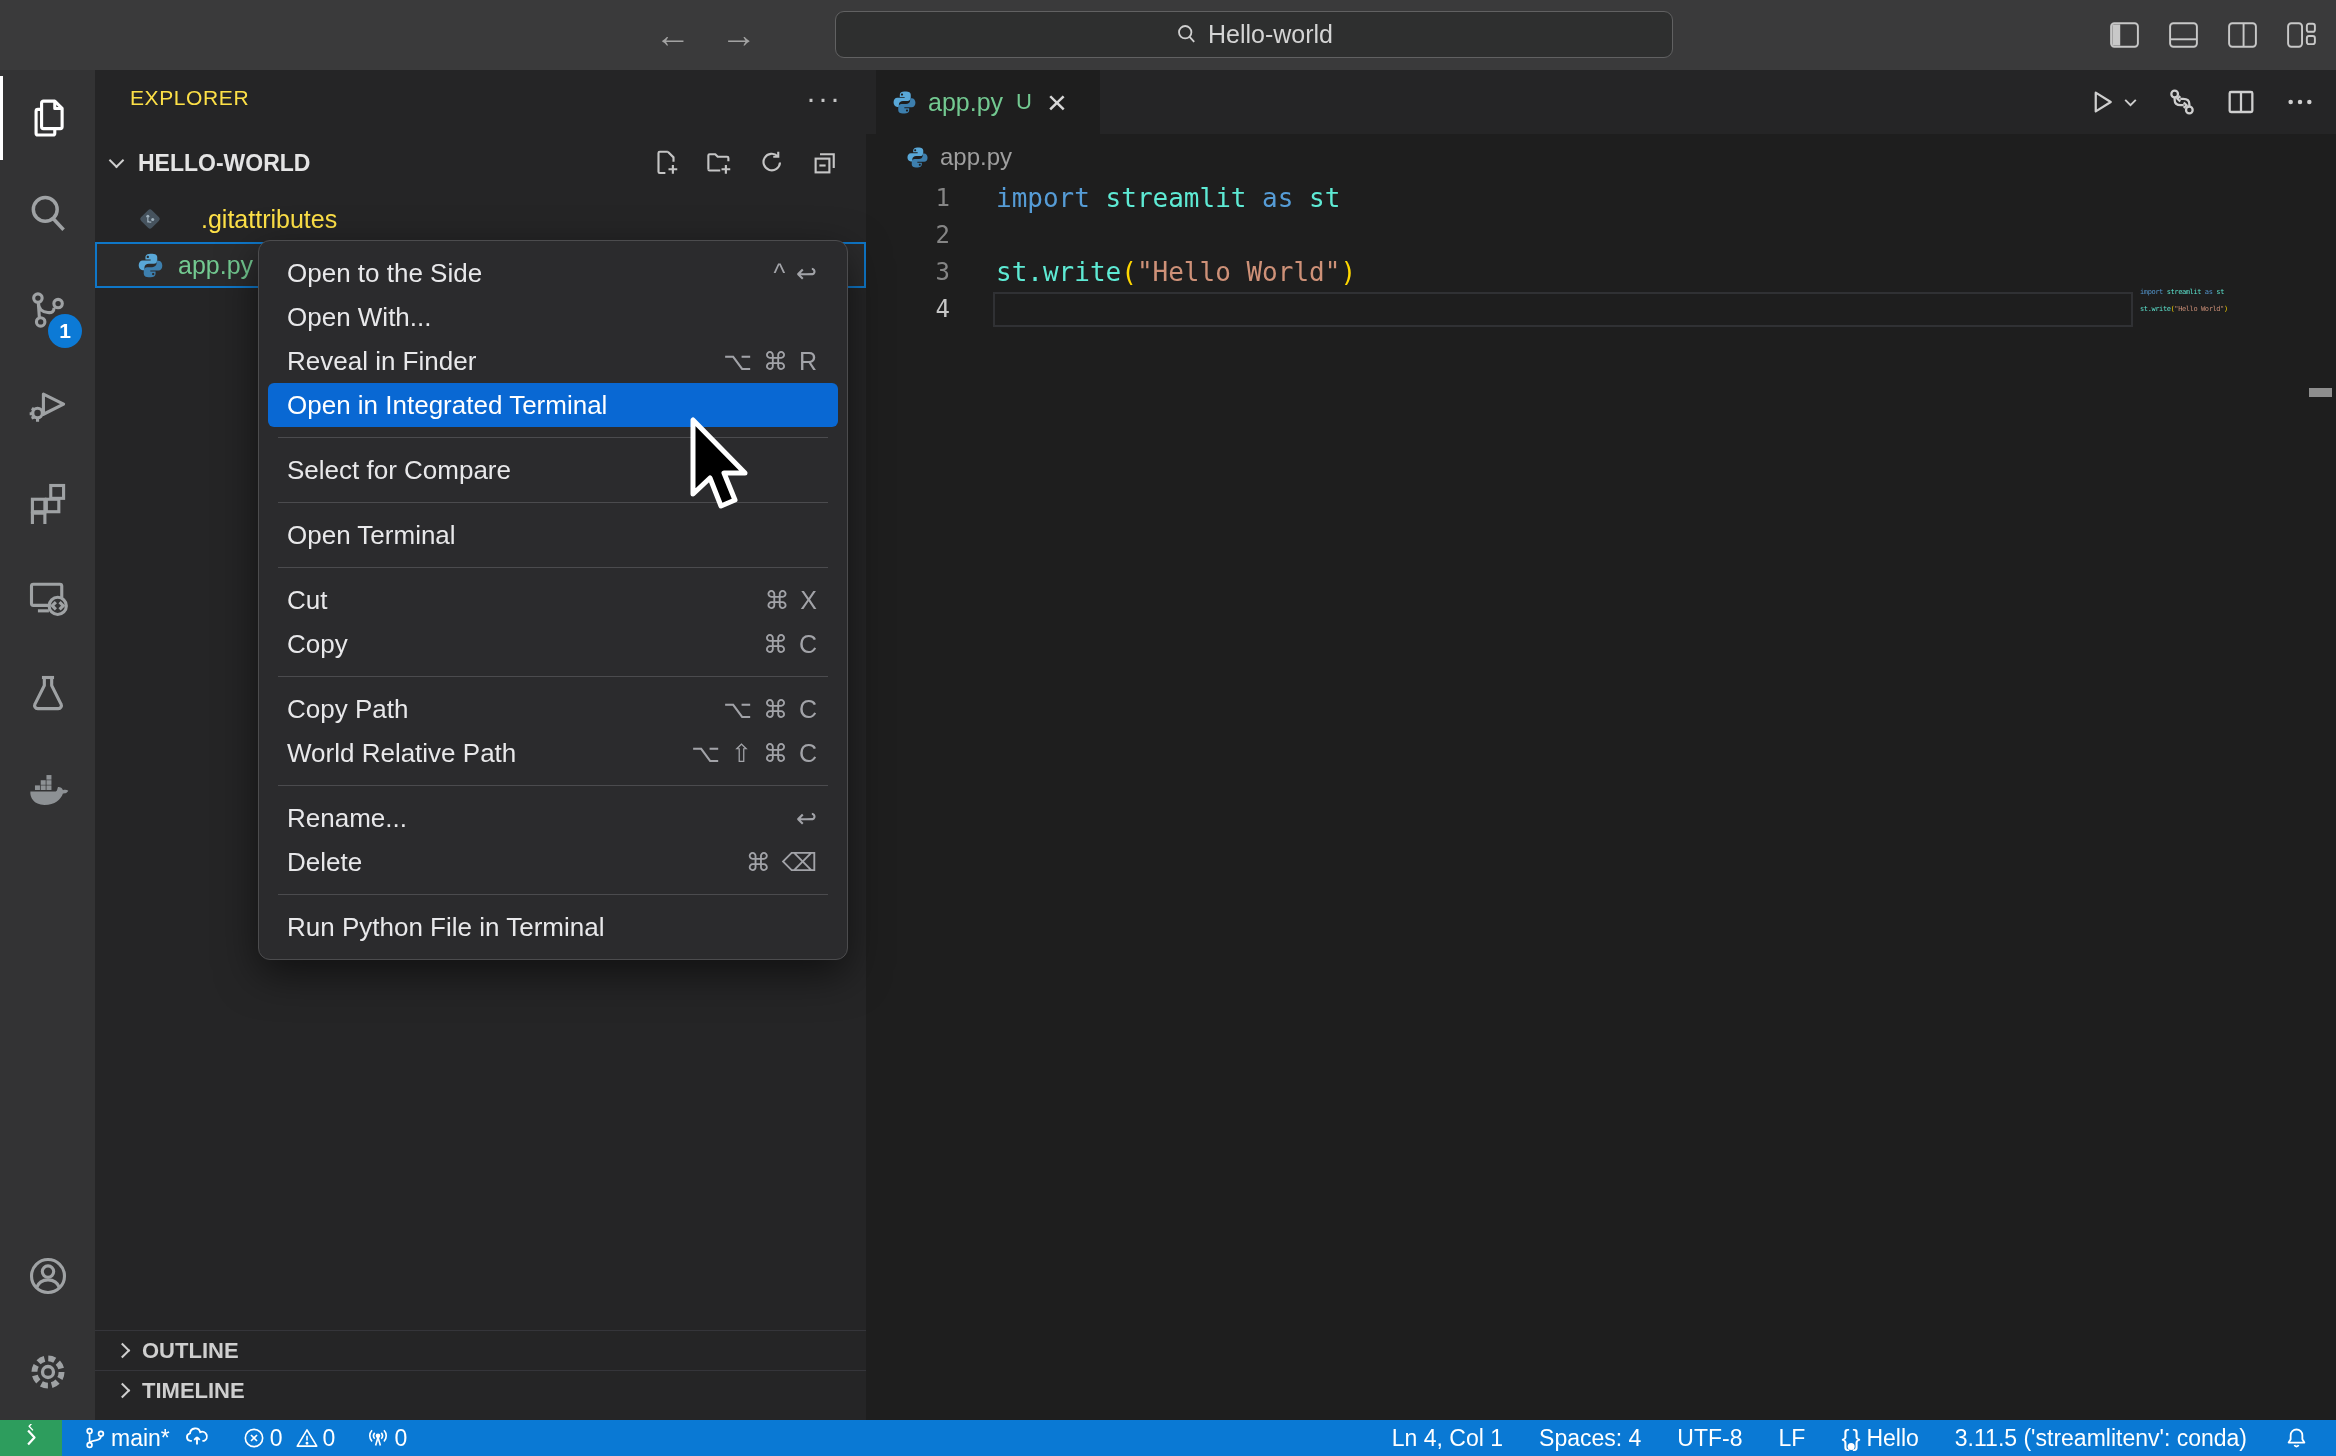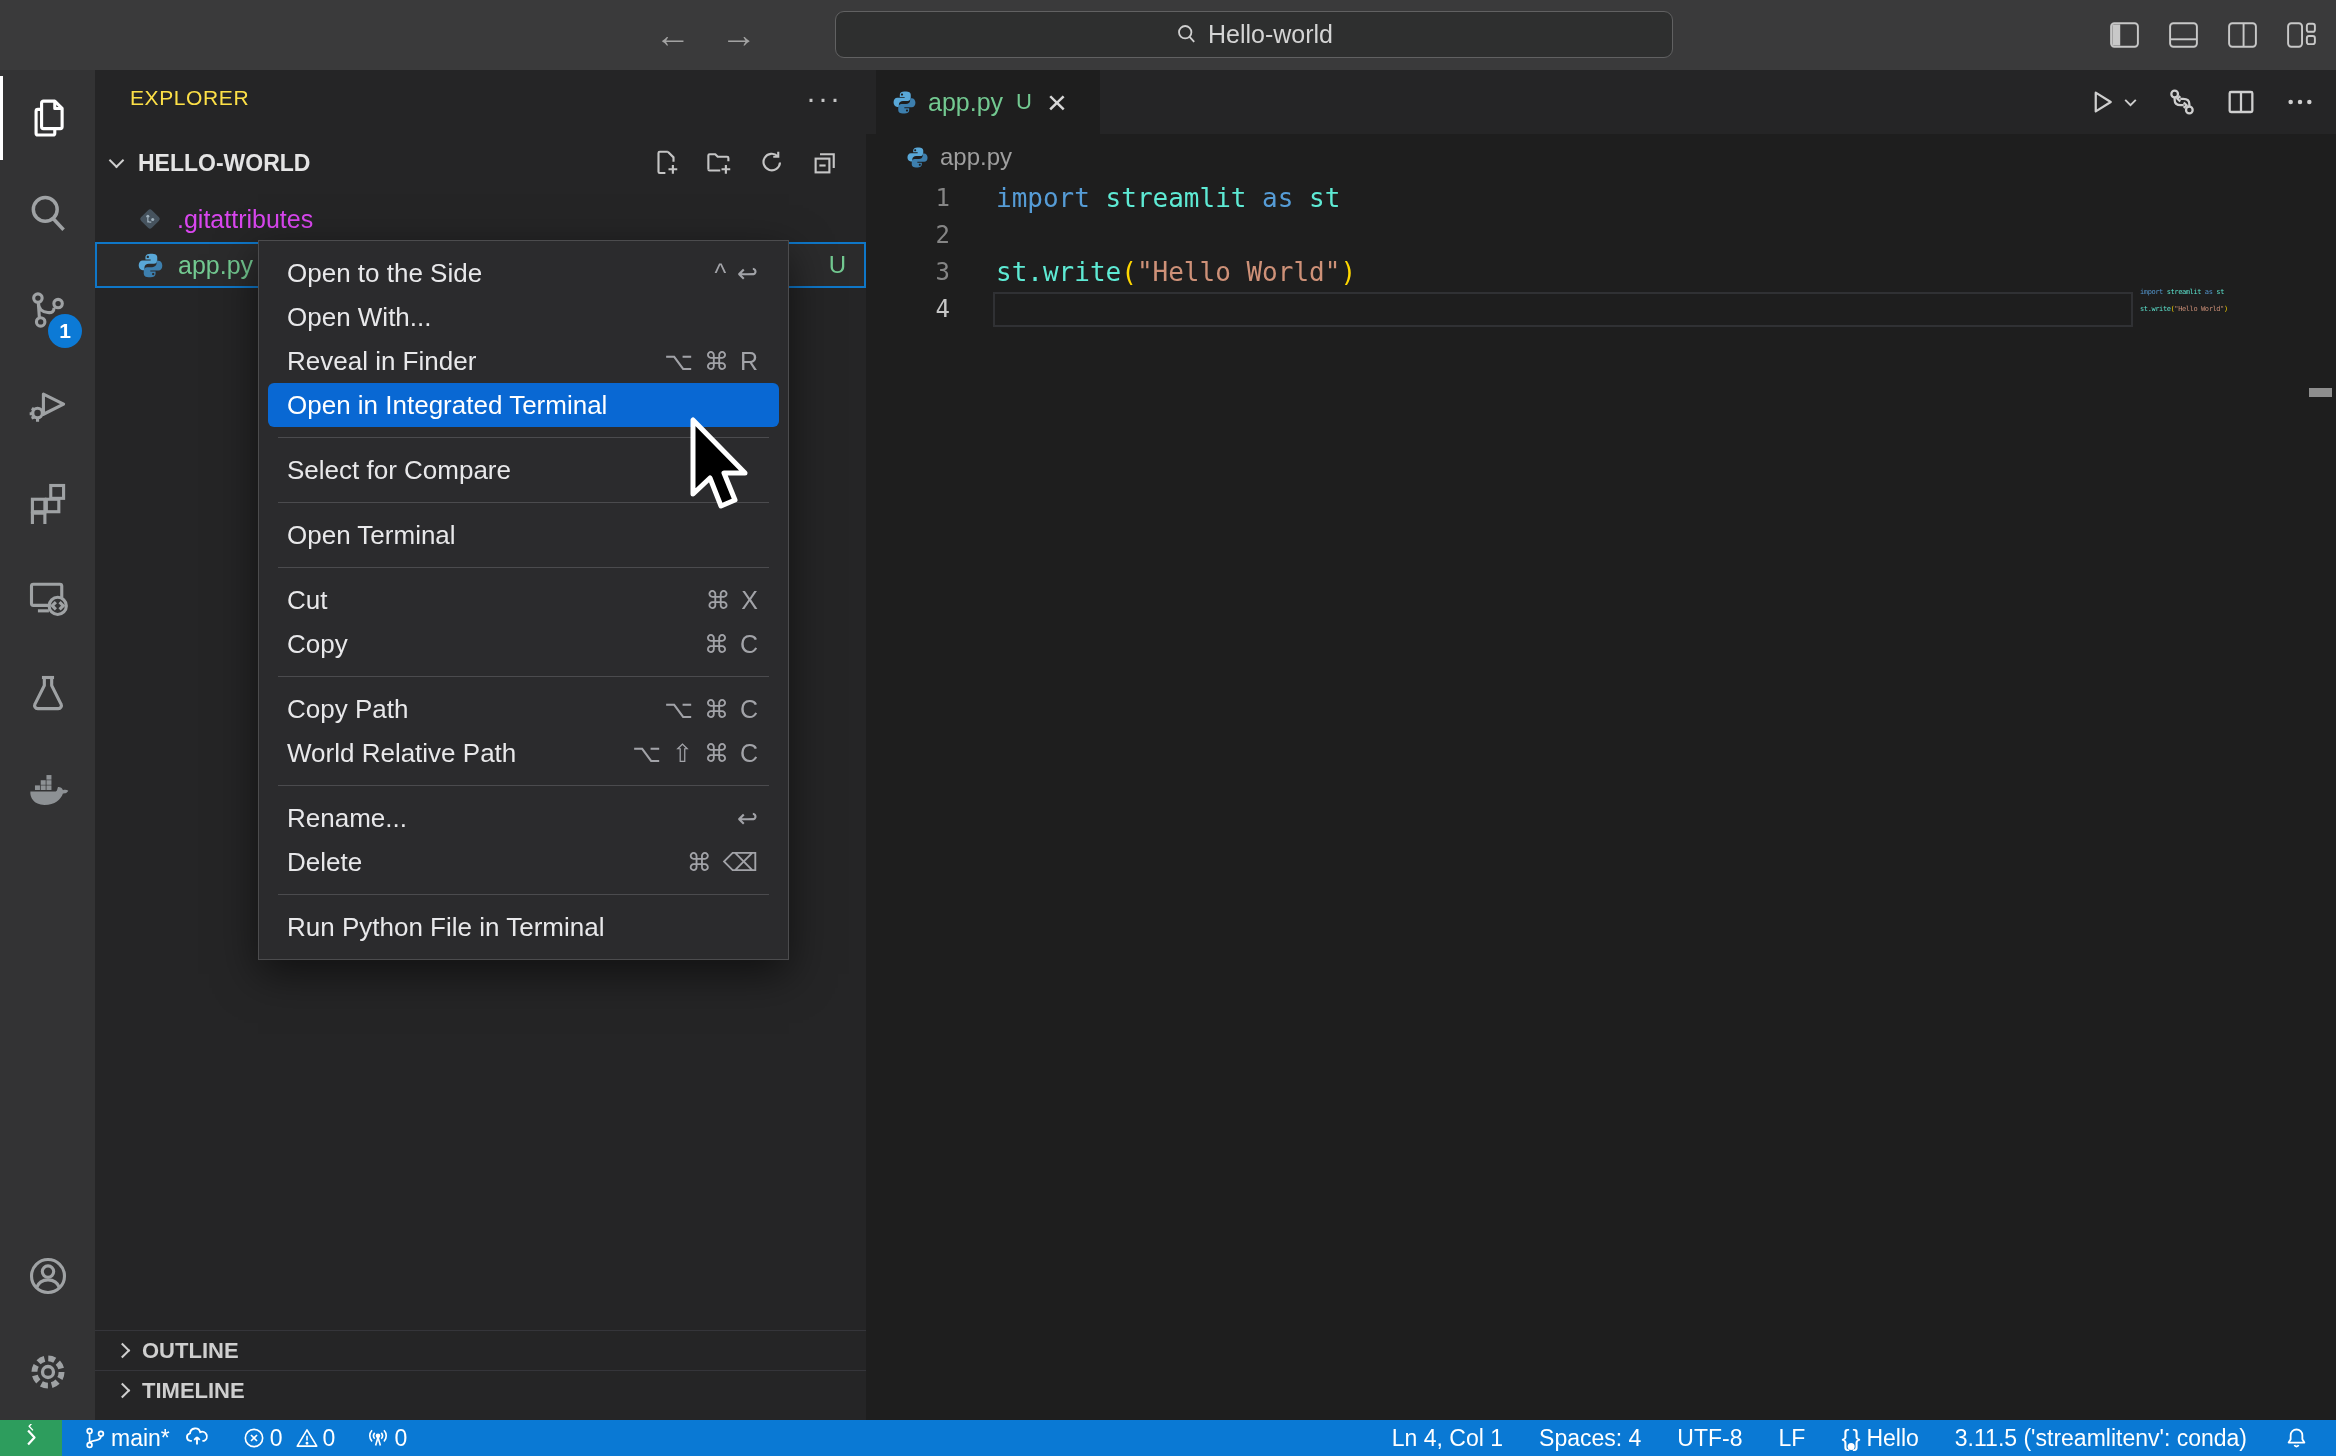--- a/index.html
+++ b/index.html
@@ -43,7 +43,7 @@
   .folder-actions { position:absolute; right:26px; display:flex; gap:23px; color:#c5c5c5; }
   .file-row { position:absolute; left:0; width:100%; height:46px; display:flex; align-items:center; font-size:25px; }
   .file-row .ficon { margin-left:42px; margin-right:14px; }
-  .row-gitattr { top:126px; color:#d946ef; }
+  .row-gitattr { top:126px; color:#fde047;gap:24px; }
   .row-apppy { top:172px; color:#73c991; outline:2px solid #0f77c8; outline-offset:-2px; background:rgba(255,255,255,0.03); }
   .git-badge { position:absolute; right:20px; font-size:24px; color:#73c991; }
   .sb-section { position:absolute; left:0; width:100%; height:40px; border-top:1px solid #35353a;

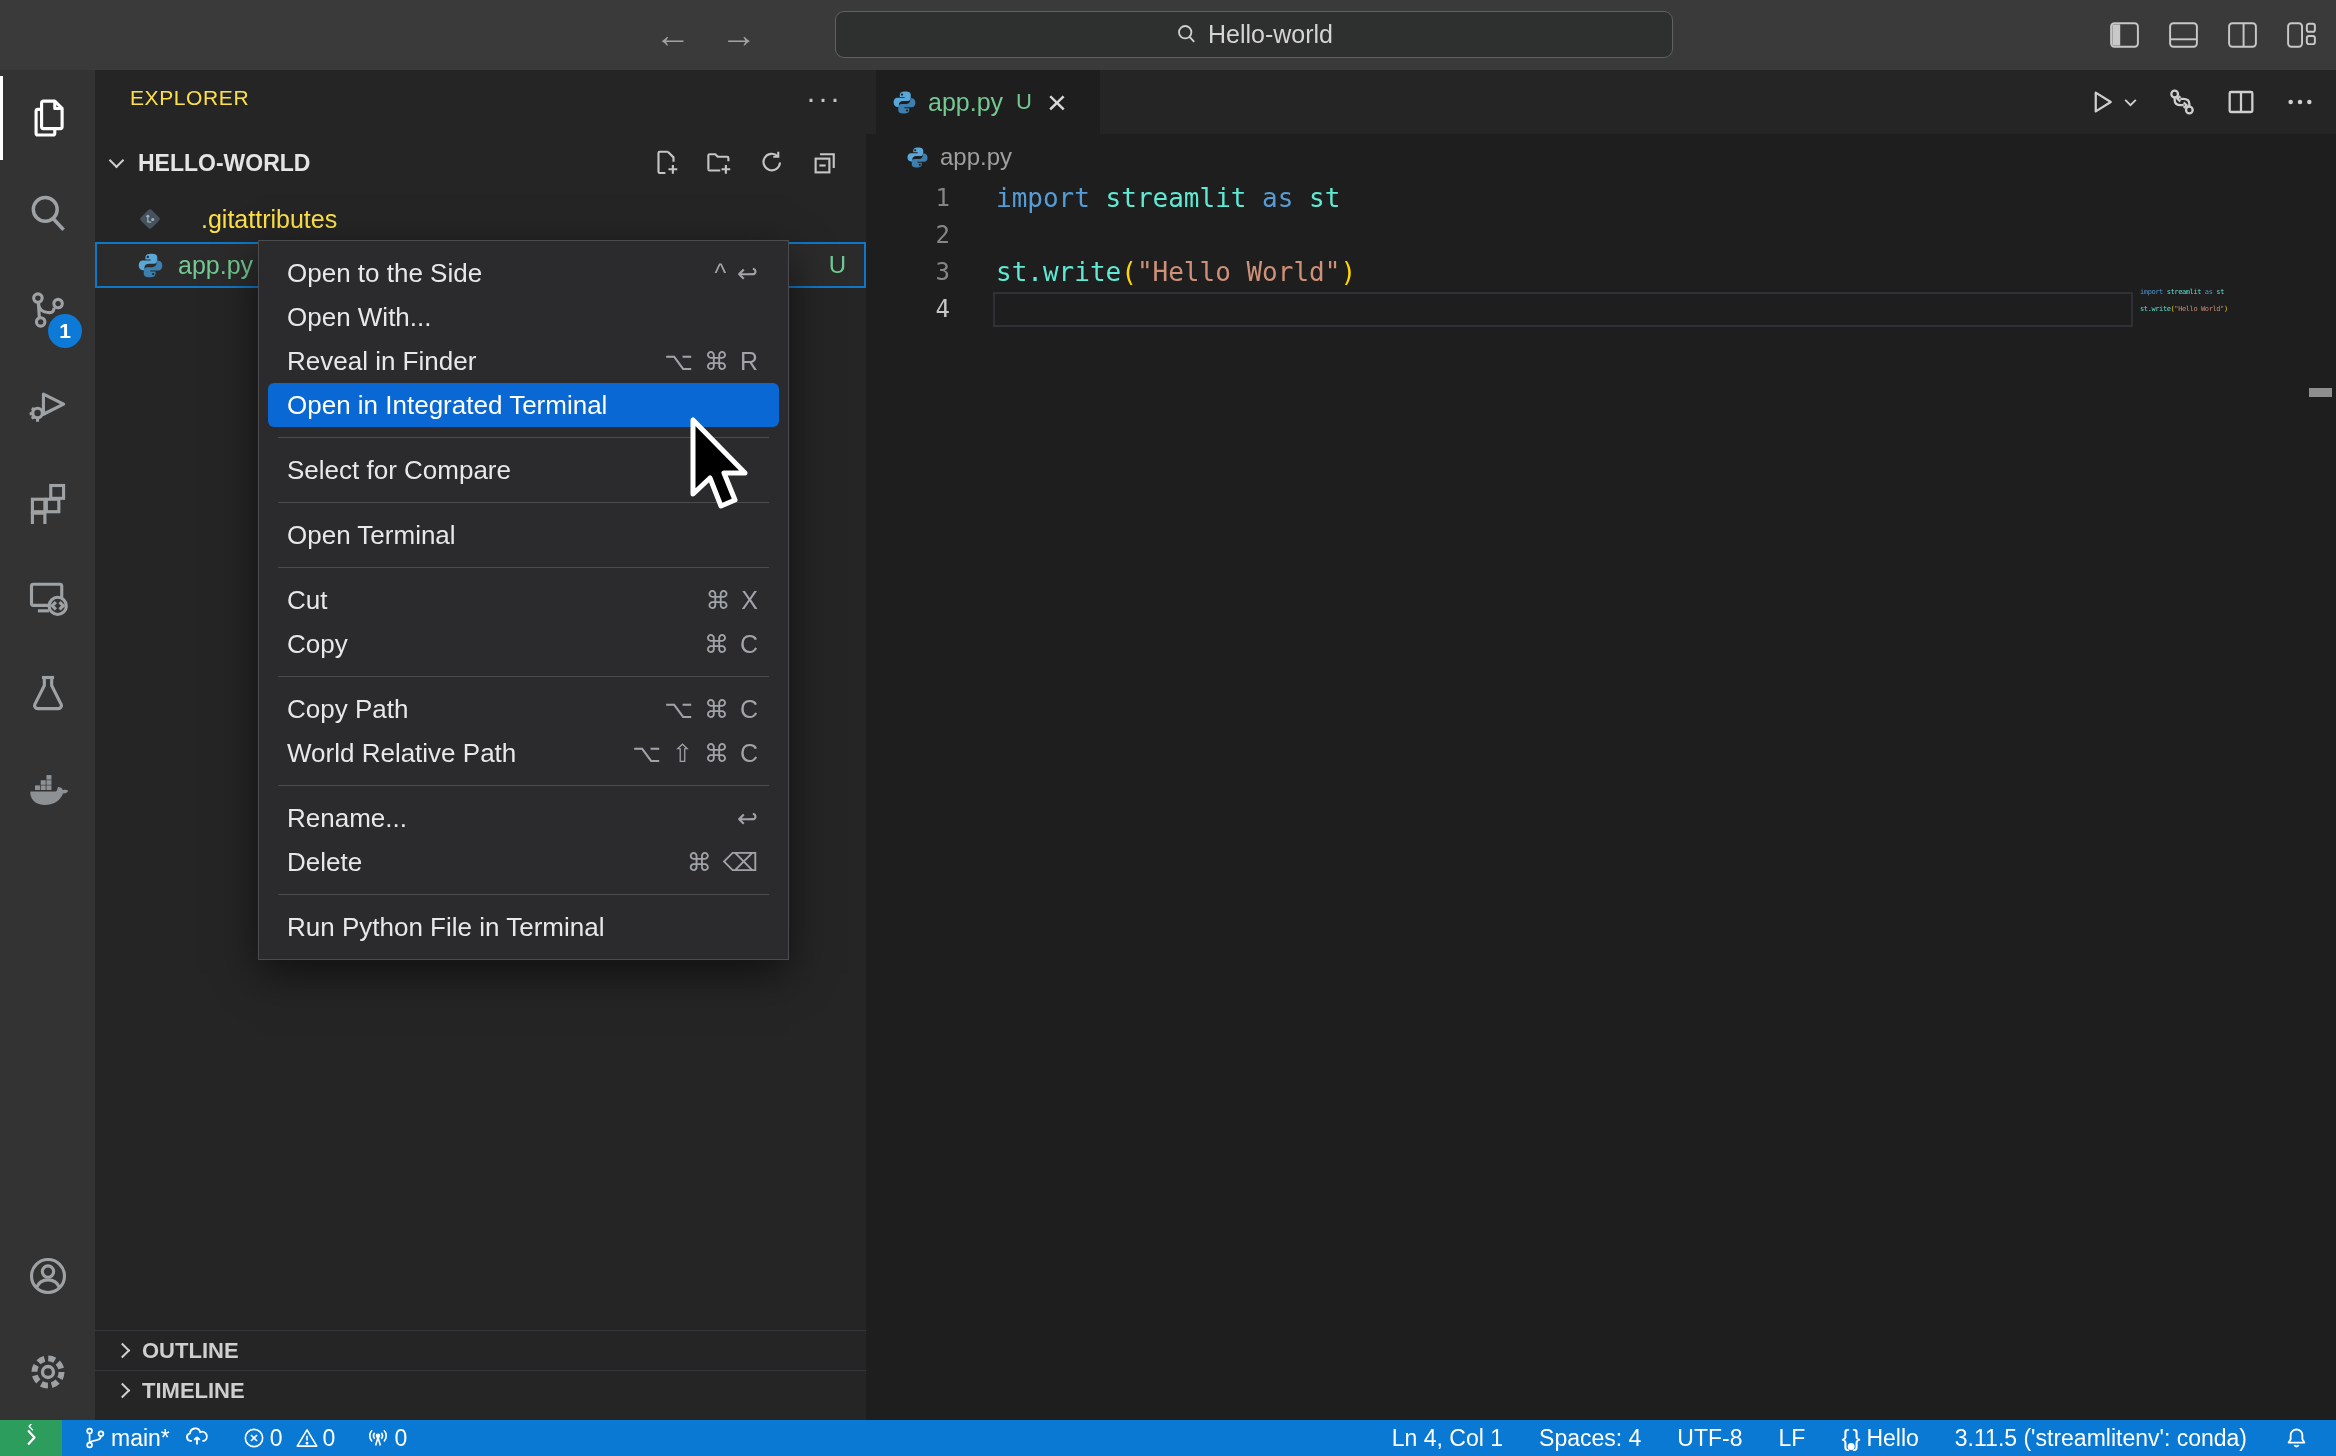--- a/index.html
+++ b/index.html
@@ -87,8 +87,8 @@
     width:7px; height:7px; border-radius:50%; background:#fff; }
 
   
-  .context-menu { position:absolute; left:258px; top:240px; width:531px; background:#2b2b2d;
-    border:1px solid #4c4c4e; border-radius:0; padding:10px 0; box-shadow:0 14px 40px rgba(0,0,0,0.55); }
+  .context-menu { position:absolute; left:258px; top:240px; width:590px; background:#2b2b2d;
+    border:1px solid #4c4c4e; border-radius:12px; padding:10px 0; box-shadow:0 14px 40px rgba(0,0,0,0.55); }
   .cm-item { position:relative; height:44px; margin:0 9px; border-radius:6px;
     display:flex; align-items:center; padding:0 19px; font-size:26px; color:#e8e8ea; }
   .cm-item.selected { background:#0968d3; color:#ffffff; }

